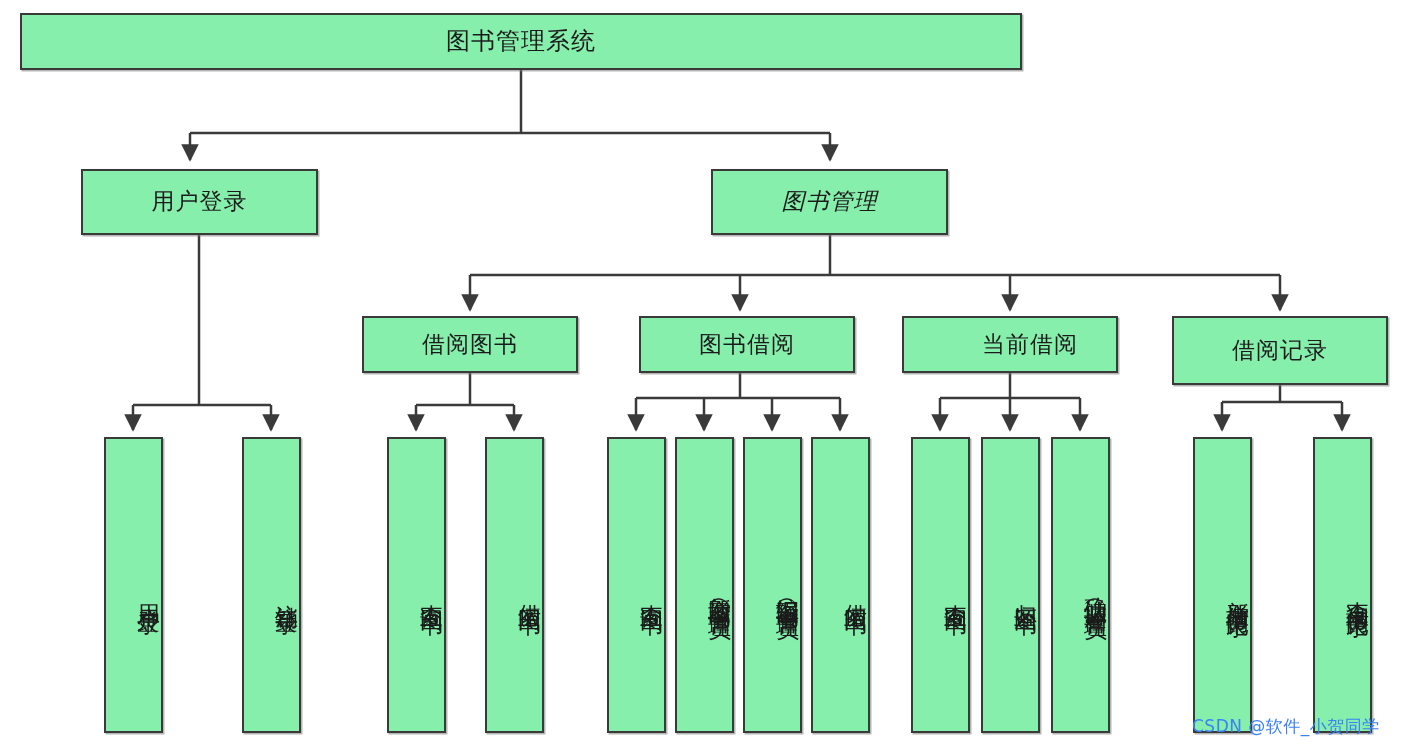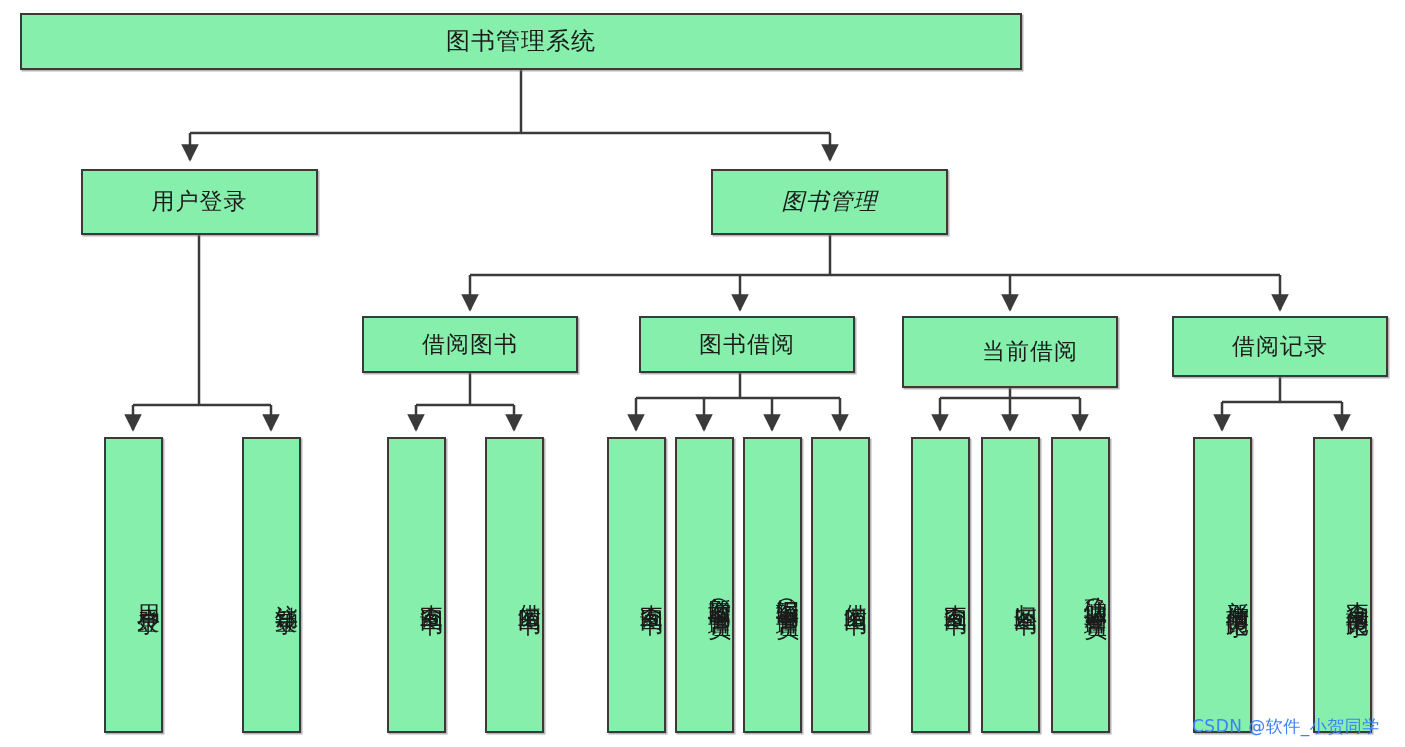--- a/index.html
+++ b/index.html
@@ -141,7 +141,7 @@
   <div class="node horiz" style="left:632px; top:316px; width:216px; height:57px;margin-left:7px;">
     <span>图书借阅</span>
   </div>
-  <div class="node horiz" style="left:902px; top:316px; width:216px; height:72px;padding-left:40px;">
+  <div class="node horiz" style="left:902px; top:316px; width:216px; height:57px;padding-left:40px;">
     <span>当前借阅</span>
   </div>
   <div class="node horiz" style="left:1172px; top:316px; width:216px; height:61px;">

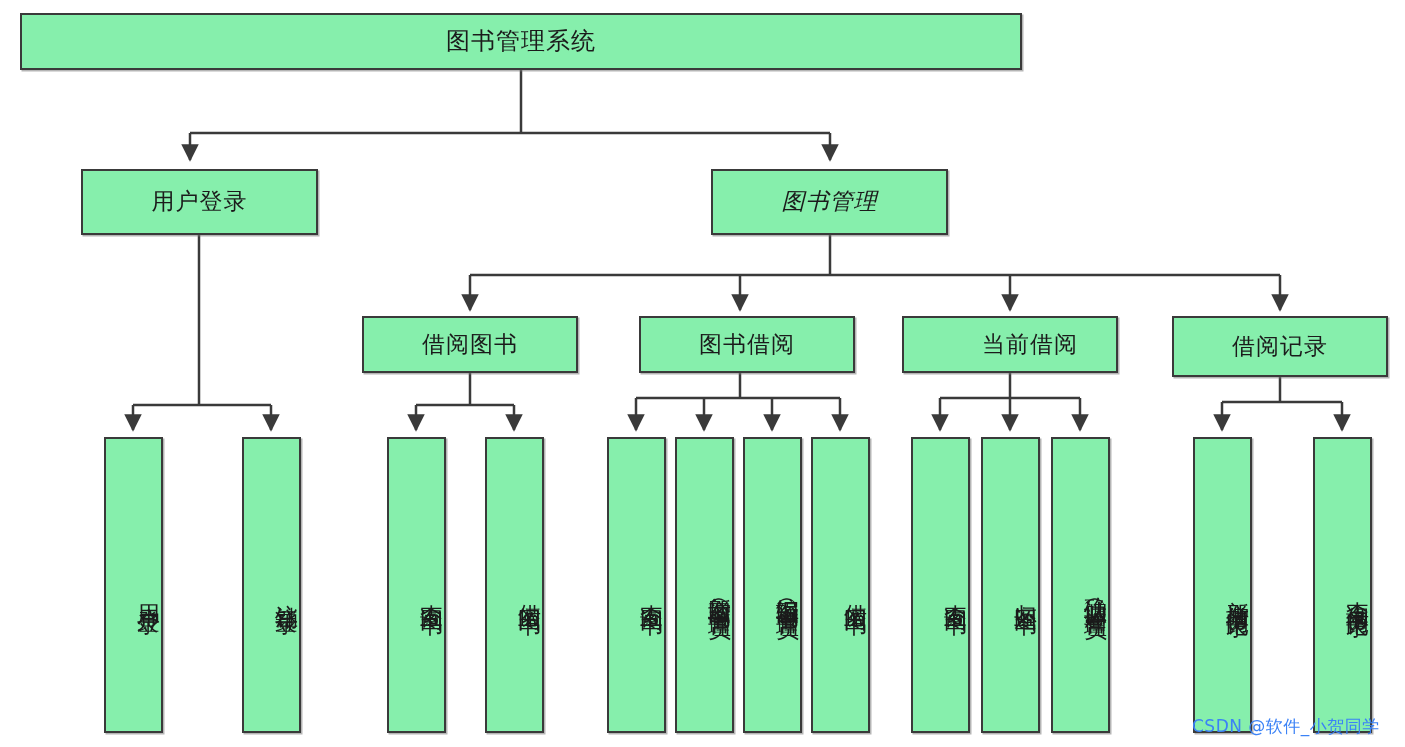--- a/index.html
+++ b/index.html
@@ -144,7 +144,7 @@
   <div class="node horiz" style="left:902px; top:316px; width:216px; height:57px;padding-left:40px;">
     <span>当前借阅</span>
   </div>
-  <div class="node horiz" style="left:1172px; top:316px; width:216px; height:61px;">
+  <div class="node horiz" style="left:1172px; top:316px; width:216px; height:69px;">
     <span>借阅记录</span>
   </div>
 

